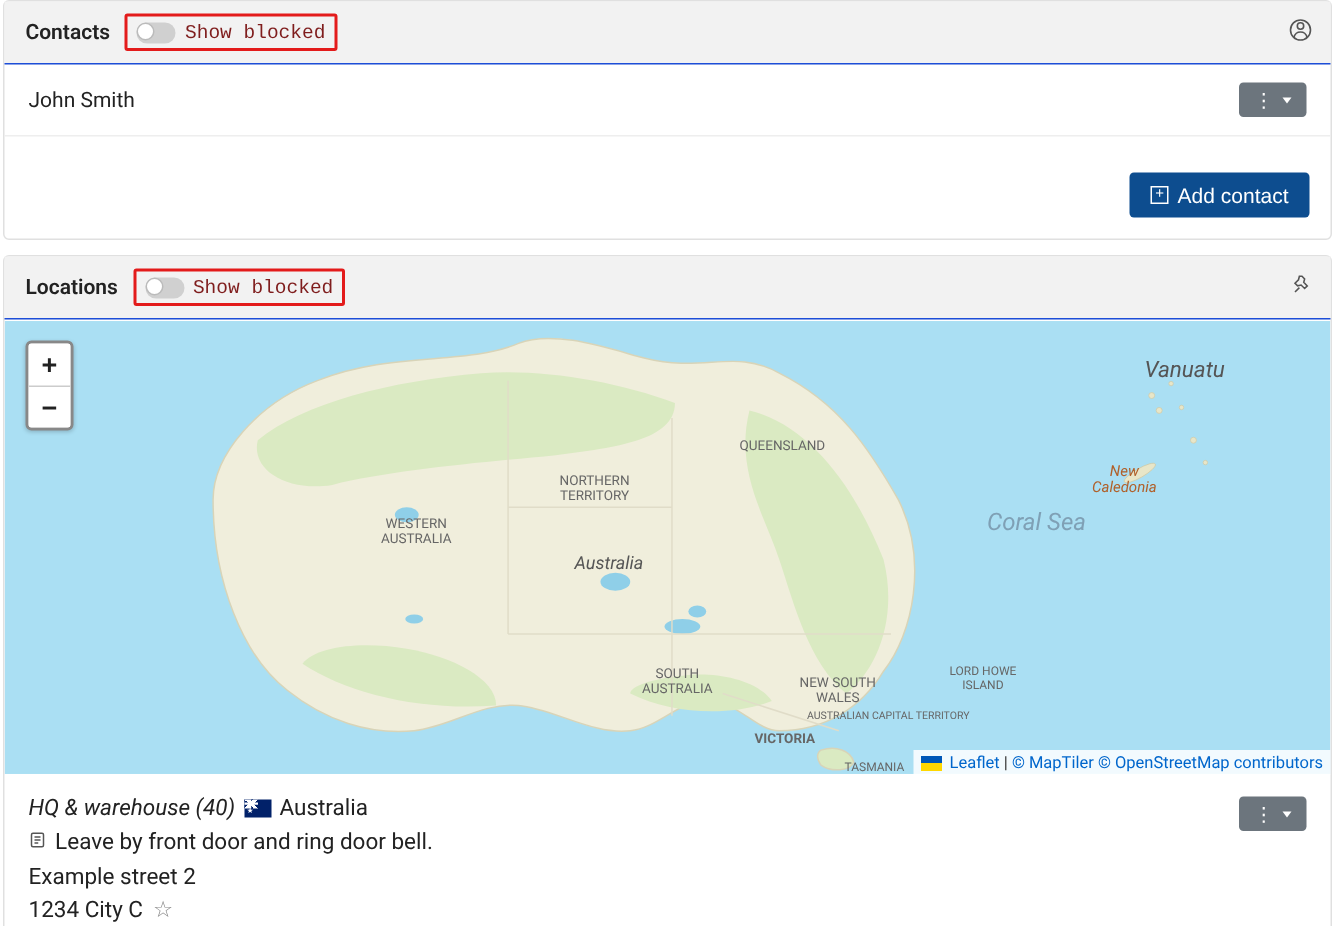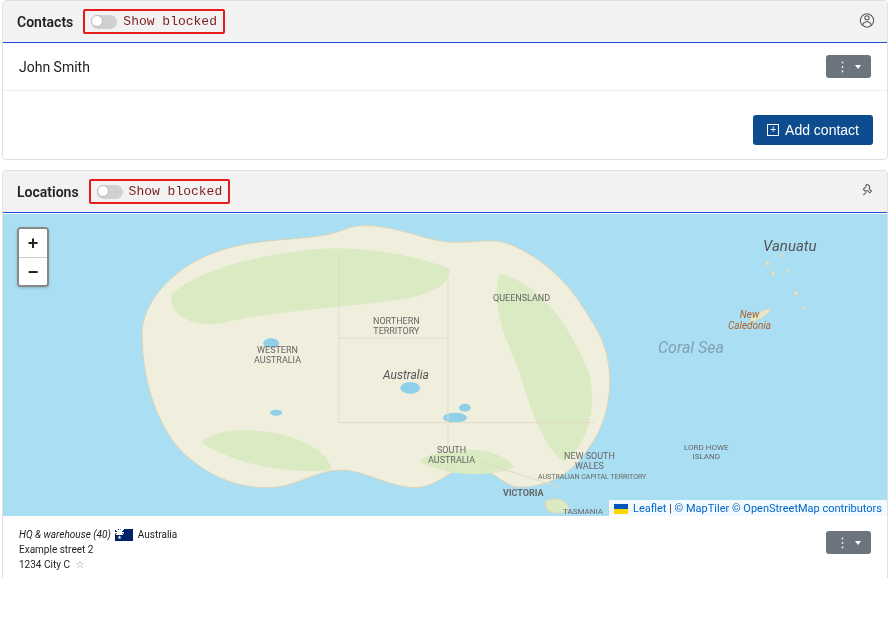--- a/index.html
+++ b/index.html
@@ -345,7 +345,7 @@
     <span class="map-label" style="left:725px; top:96px; font-style:italic; color:#b0602a; font-size:10px;">New
 Caledonia</span>
     <span class="map-label" style="left:655px; top:125px; font-style:italic; color:#7fa0b5; font-size:16px;">Coral Sea</span>
-    <span class="map-label" style="left:681px; top:230px; font-size:8px;">LORD HOWE
+    <span class="map-label" style="left:630px; top:230px; font-size:8px;">LORD HOWE
 ISLAND</span>
 
     <div class="zoom-ctrl">

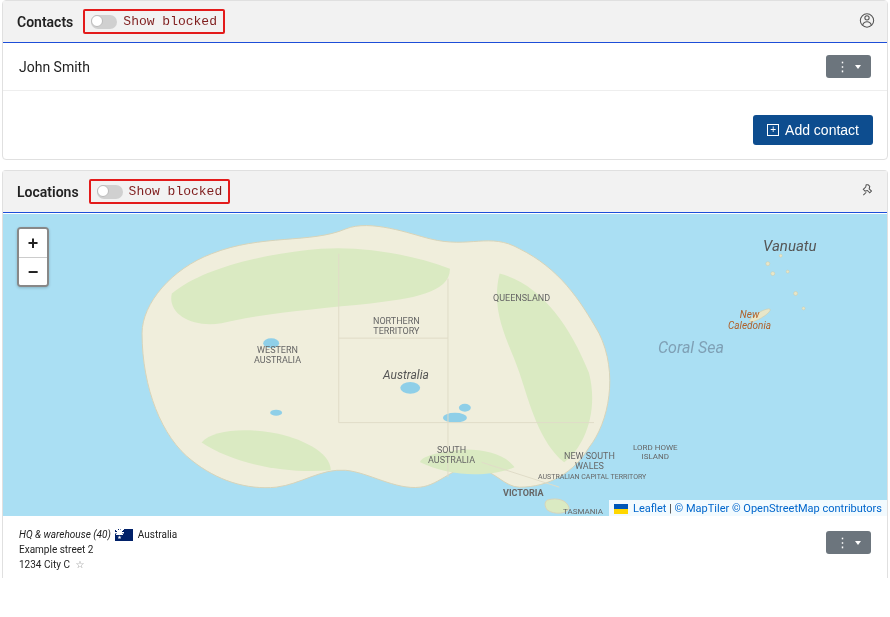--- a/index.html
+++ b/index.html
@@ -336,7 +336,7 @@
     <span class="map-label" style="left:490px; top:80px;">QUEENSLAND</span>
     <span class="map-label" style="left:425px; top:232px;">SOUTH
 AUSTRALIA</span>
-    <span class="map-label" style="left:530px; top:238px;margin-left:31px;">NEW SOUTH
+    <span class="map-label" style="left:530px; top:238px;">NEW SOUTH
 WALES</span>
     <span class="map-label" style="left:500px; top:275px;font-weight:bold;">VICTORIA</span>
     <span class="map-label" style="left:560px; top:294px; font-size:8px;">TASMANIA</span>

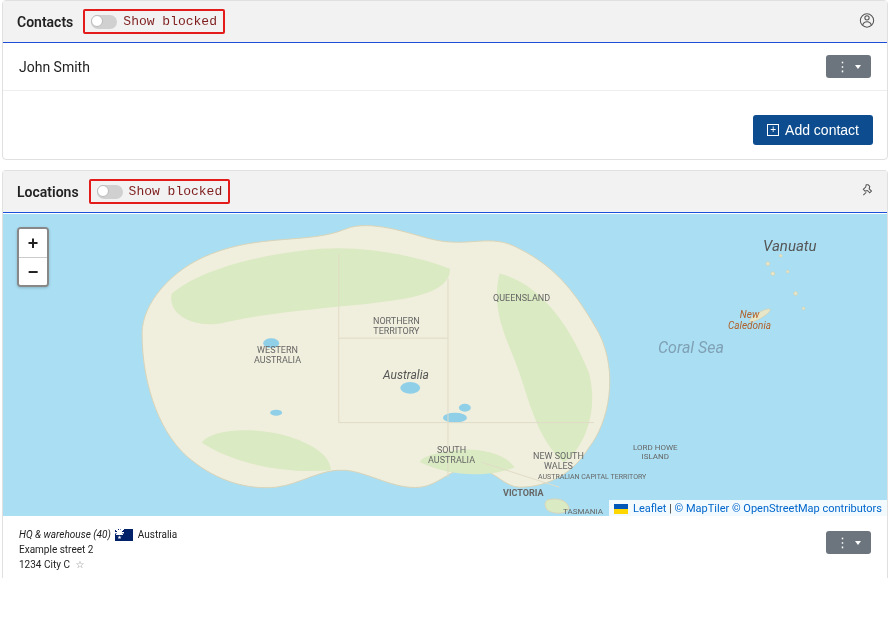--- a/index.html
+++ b/index.html
@@ -198,7 +198,7 @@
   }
   .location-info {
     flex: 1;
-    font-size: 10px;
+    font-size: 15px;
     line-height: 1.5;
     color: #222;
   }

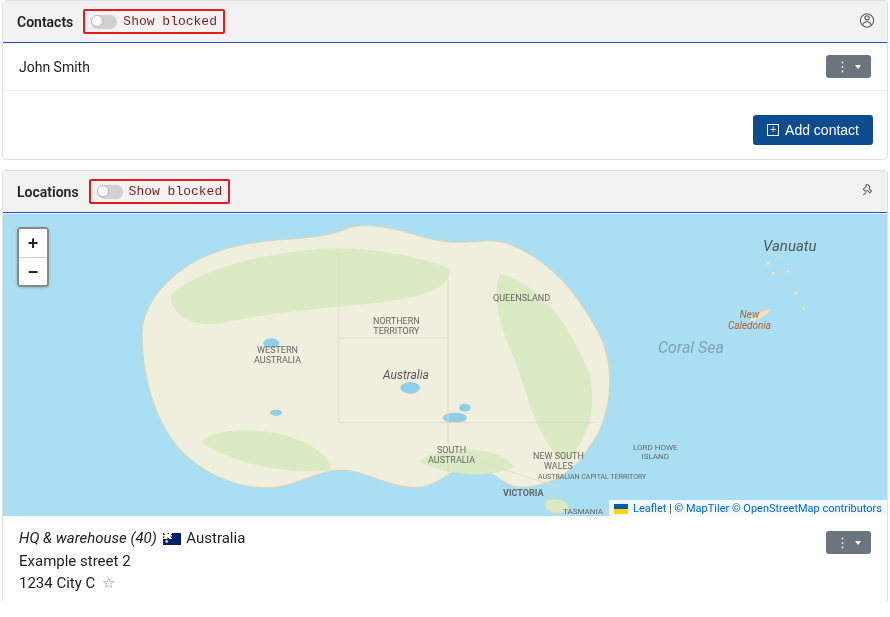--- a/index.html
+++ b/index.html
@@ -370,6 +370,17 @@
         <span class="flag-au"></span>
         <span>Australia</span>
       </div>
+      <div>
+        <span class="note-icon">
+          <svg width="12" height="12" viewBox="0 0 24 24" fill="none" stroke="#555" stroke-width="2">
+            <rect x="4" y="3" width="16" height="18" rx="2"></rect>
+            <line x1="8" y1="8" x2="16" y2="8"></line>
+            <line x1="8" y1="12" x2="16" y2="12"></line>
+            <line x1="8" y1="16" x2="13" y2="16"></line>
+          </svg>
+        </span>
+        <span>Leave by front door and ring door bell.</span>
+      </div>
       <div>Example street 2</div>
       <div>
         <span>1234 City C</span>

